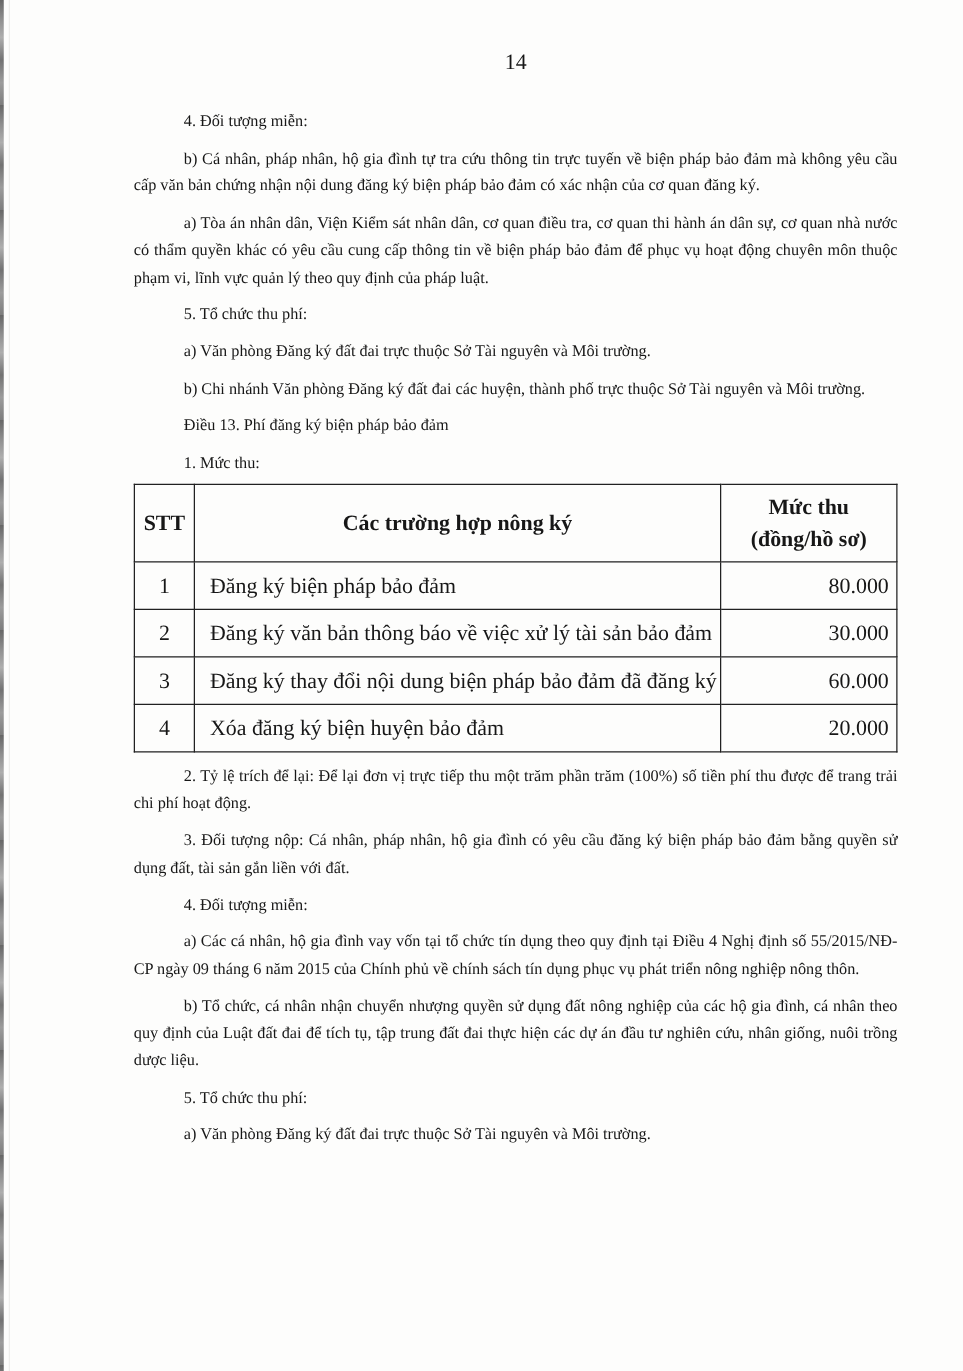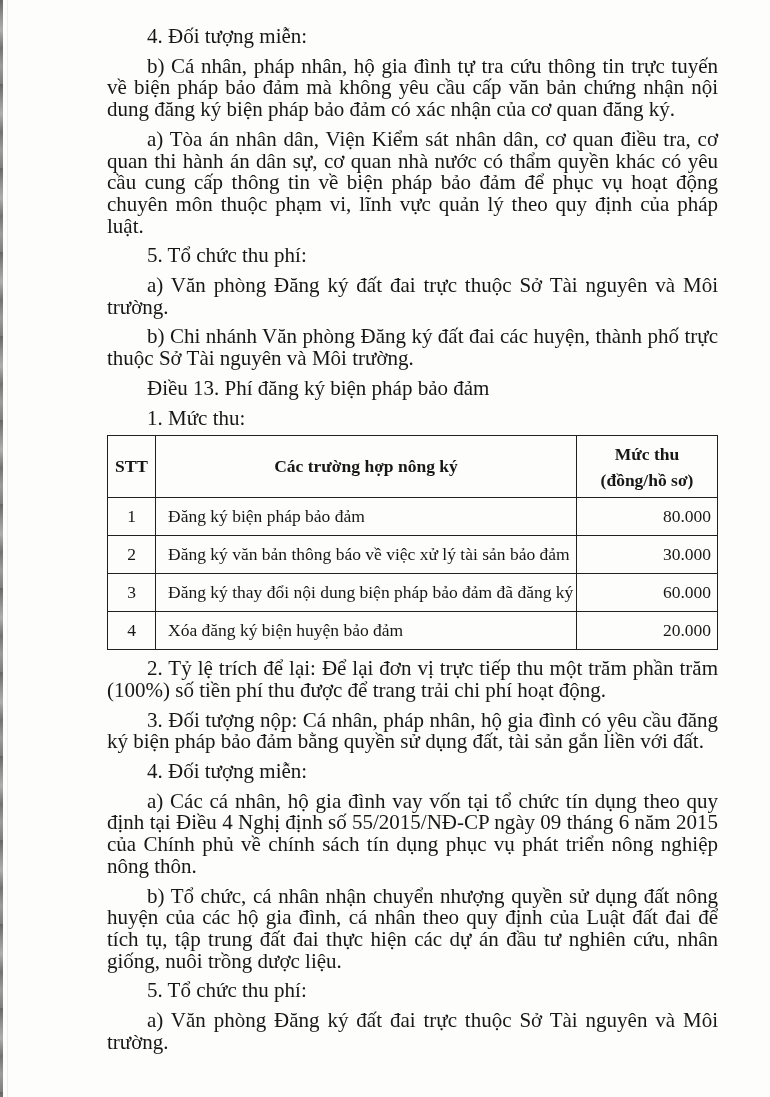--- a/index.html
+++ b/index.html
@@ -93,6 +93,7 @@
   <div class="scan-shadow"></div>
 
   <div class="content">
+    <div class="page-number">14</div>
 
     <p class="para first">4. Đối tượng miễn:</p>
     <p class="para">b) Cá nhân, pháp nhân, hộ gia đình tự tra cứu thông tin trực tuyến về biện pháp bảo đảm mà không yêu cầu cấp văn bản chứng nhận nội dung đăng ký biện pháp bảo đảm có xác nhận của cơ quan đăng ký.</p>

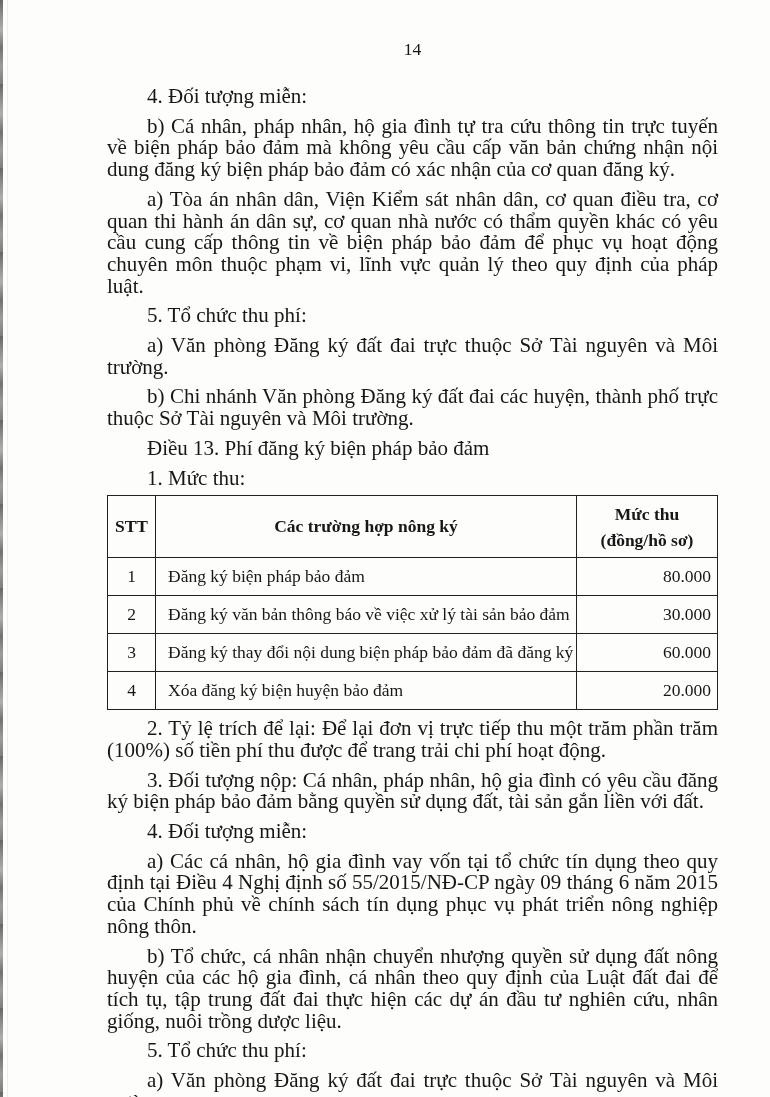--- a/index.html
+++ b/index.html
@@ -41,7 +41,7 @@
   }
   .para {
     margin: 8px 0 0 0;
-    font-size: 21px;
+    font-size: 13px;
     line-height: 21.7px;
     text-align: justify;
     text-indent: 40px;

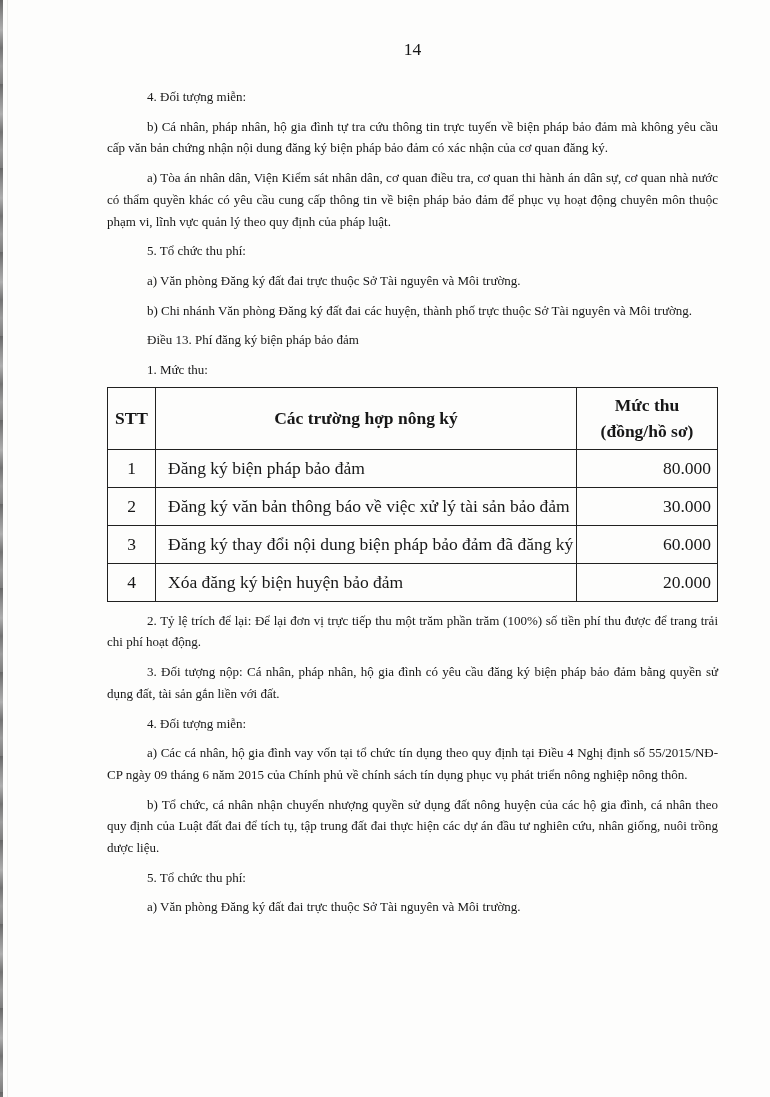--- a/index.html
+++ b/index.html
@@ -148,7 +148,7 @@
     <p class="para">3. Đối tượng nộp: Cá nhân, pháp nhân, hộ gia đình có yêu cầu đăng ký biện pháp bảo đảm bằng quyền sử dụng đất, tài sản gắn liền với đất.</p>
     <p class="para">4. Đối tượng miễn:</p>
     <p class="para">a) Các cá nhân, hộ gia đình vay vốn tại tổ chức tín dụng theo quy định tại Điều 4 Nghị định số 55/2015/NĐ-CP ngày 09 tháng 6 năm 2015 của Chính phủ về chính sách tín dụng phục vụ phát triển nông nghiệp nông thôn.</p>
-    <p class="para">b) Tổ chức, cá nhân nhận chuyển nhượng quyền sử dụng đất nông huyện của các hộ gia đình, cá nhân theo quy định của Luật đất đai để tích tụ, tập trung đất đai thực hiện các dự án đầu tư nghiên cứu, nhân giống, nuôi trồng dược liệu.</p>
+    <p class="para">b) Tổ chức, cá nhân nhận chuyển nhượng quyền sử dụng đất nông nghiệp của các hộ gia đình, cá nhân theo quy định của Luật đất đai để tích tụ, tập trung đất đai thực hiện các dự án đầu tư nghiên cứu, nhân giống, nuôi trồng dược liệu.</p>
     <p class="para">5. Tổ chức thu phí:</p>
     <p class="para">a) Văn phòng Đăng ký đất đai trực thuộc Sở Tài nguyên và Môi trường.</p>
   </div>

